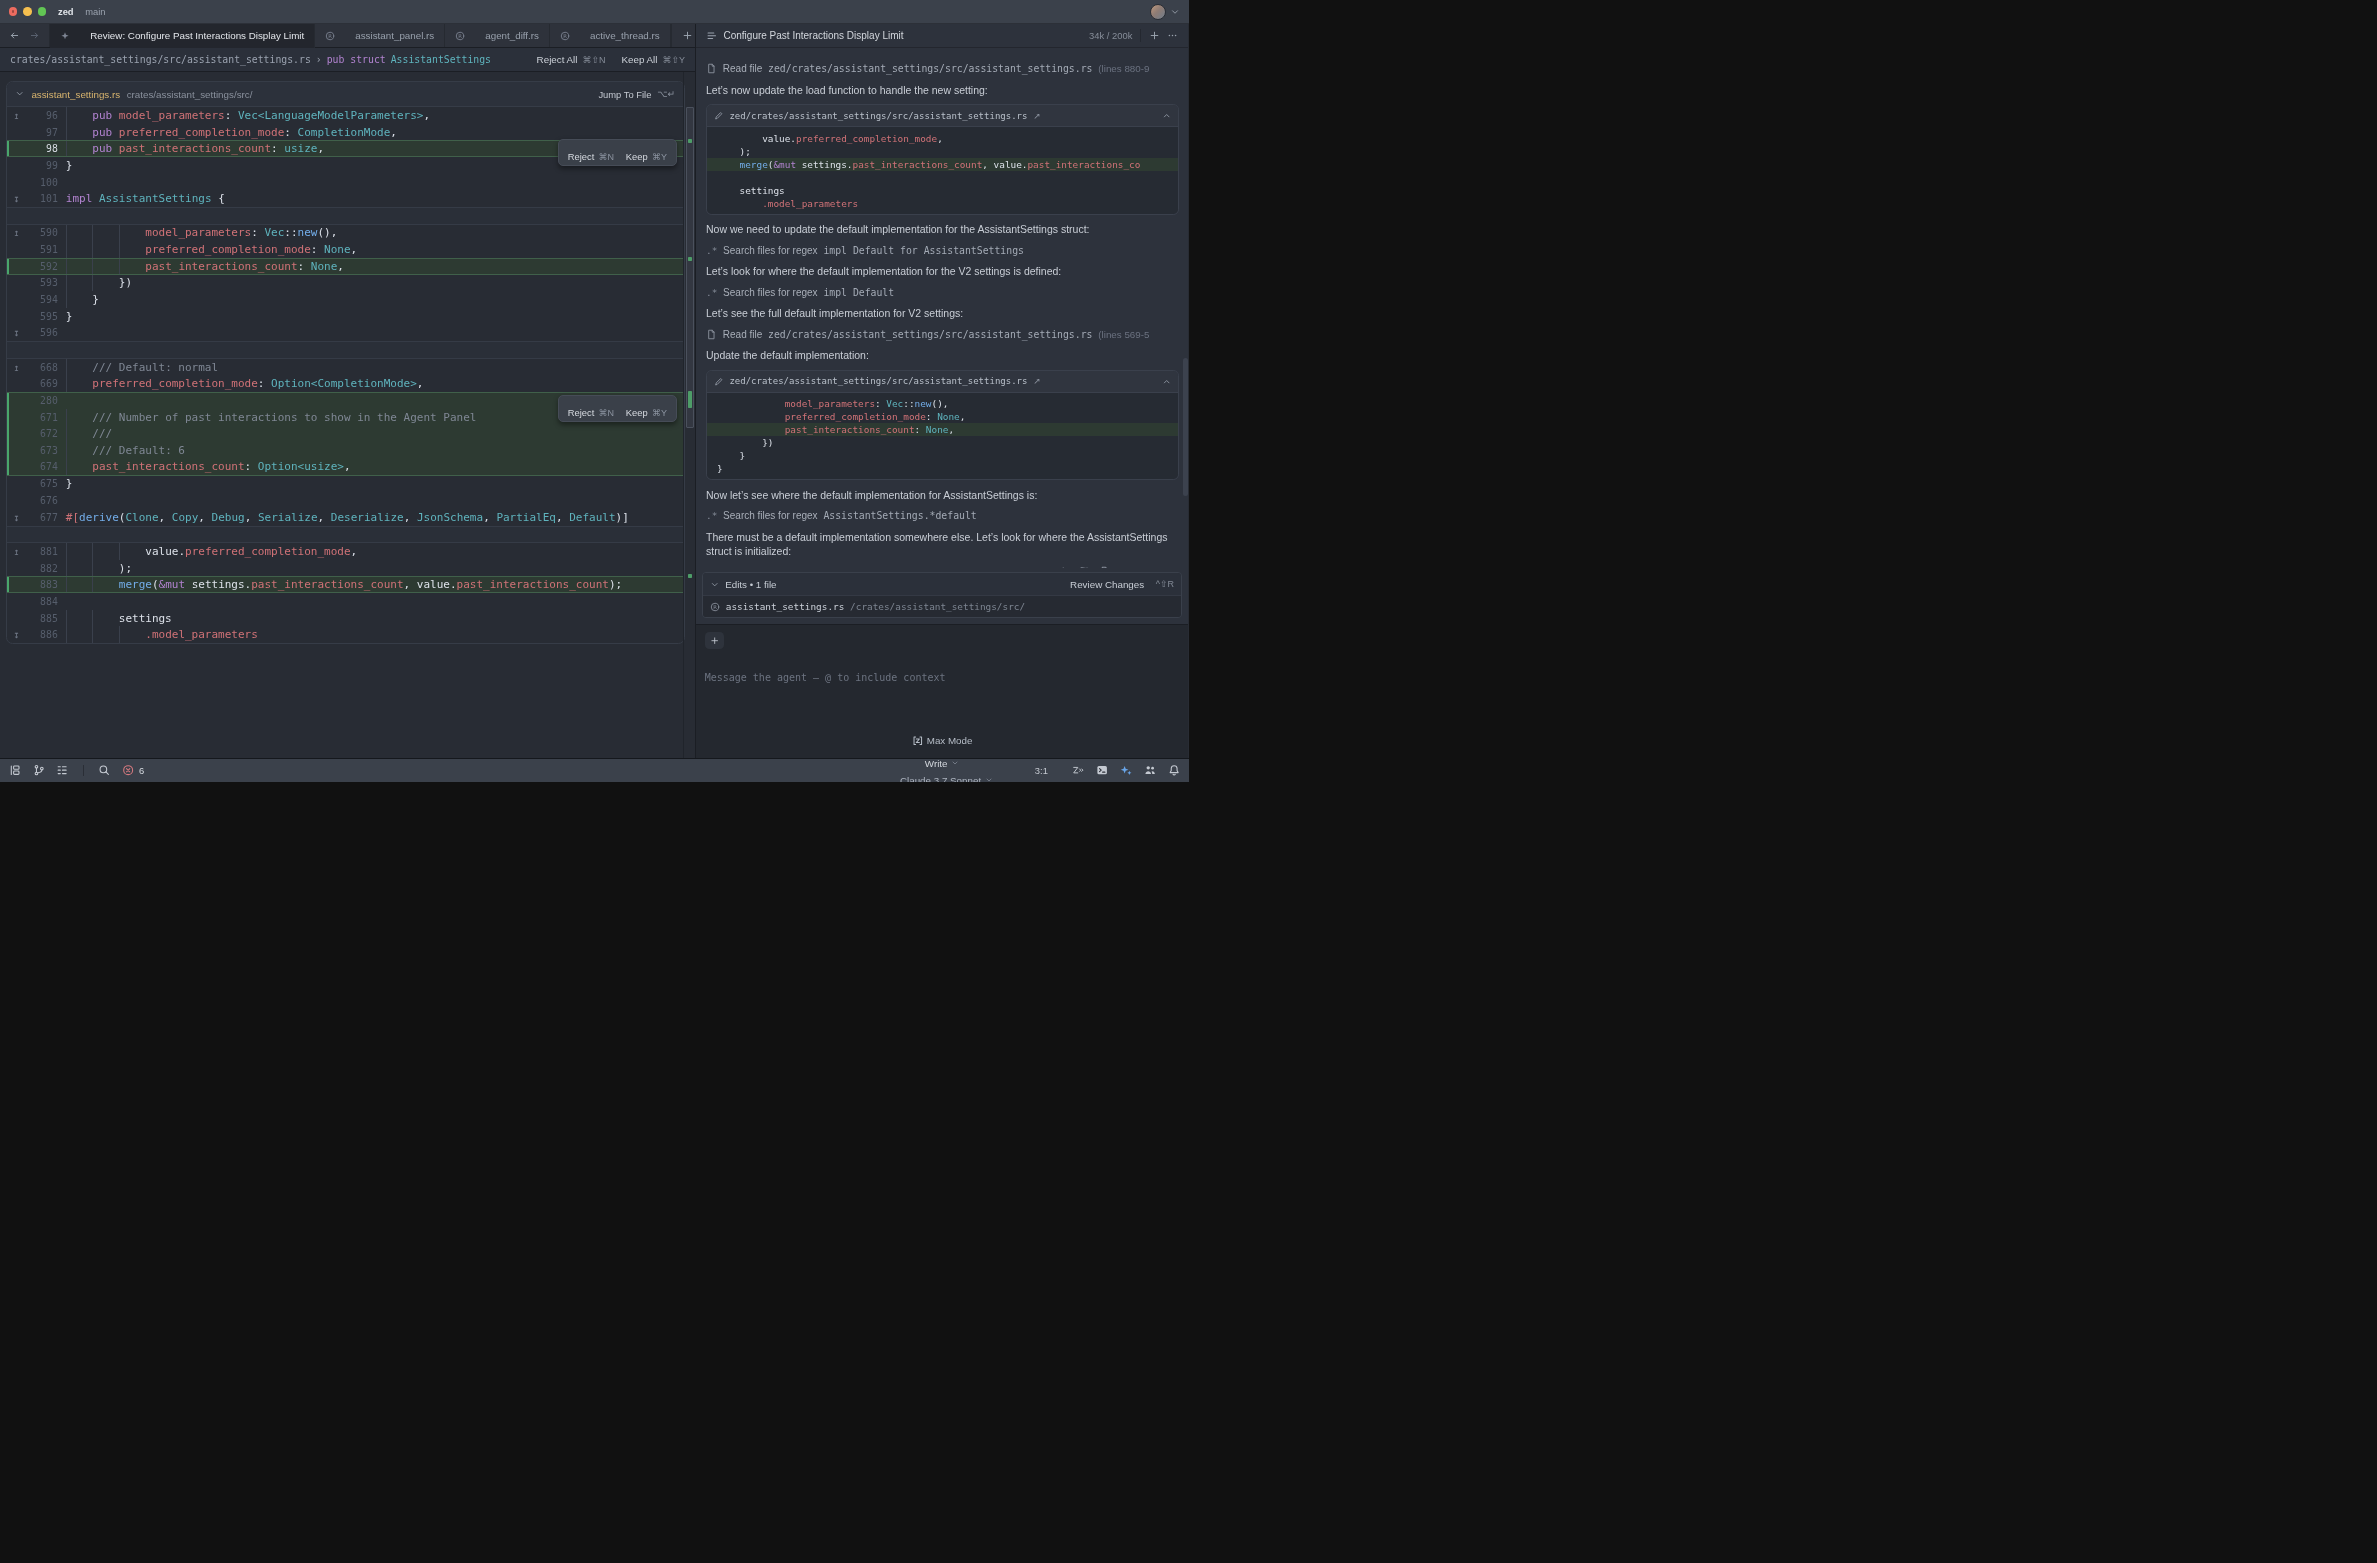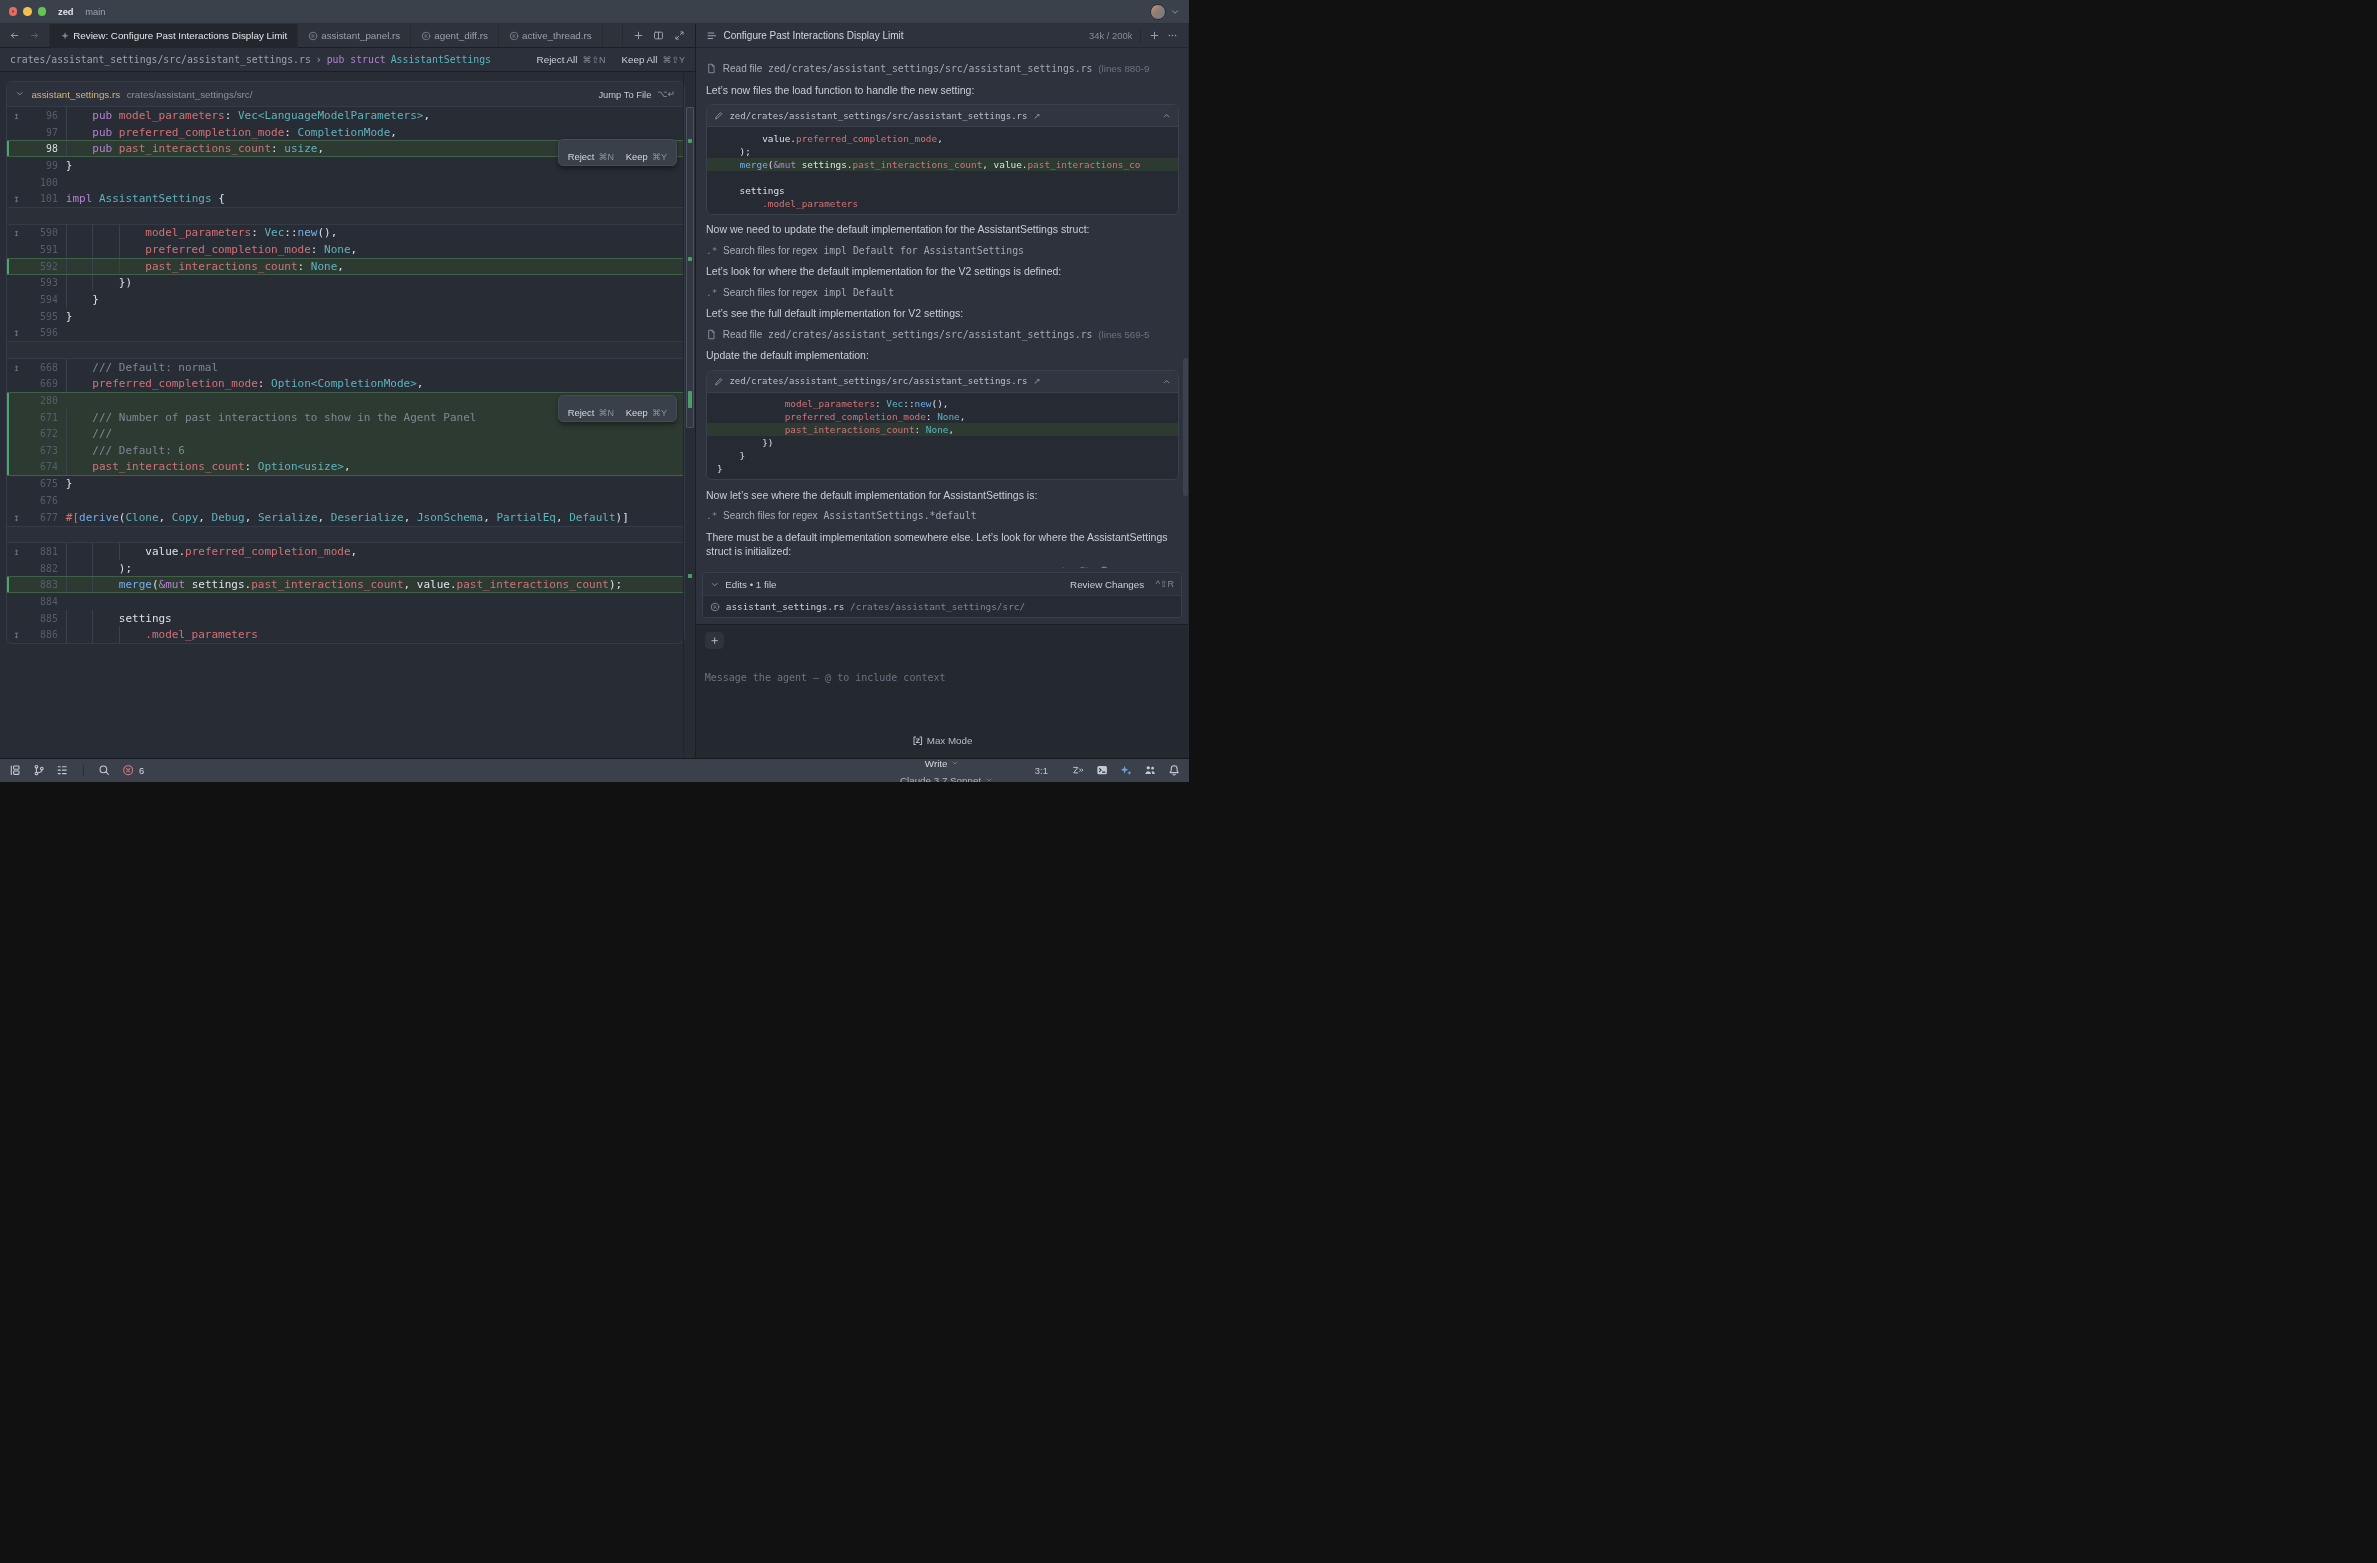--- a/index.html
+++ b/index.html
@@ -41,7 +41,7 @@
   .navbtn.dis{color:#5b6270;}
   .navbtn svg{width:11px;height:11px;}
   .tabstrip{display:flex;align-items:stretch;}
-  .tab{display:flex;align-items:center;gap:3px;padding:0 10px;font-size:9.8px;color:#98a0ac;border-right:0.7px solid #262a31;white-space:nowrap;}
+  .tab{display:flex;align-items:center;gap:20px;padding:0 10px;font-size:9.8px;color:#98a0ac;border-right:0.7px solid #262a31;white-space:nowrap;}
   .tab .tico{width:10px;height:10px;color:#7e8593;flex:none;}
   .tab.active{background:var(--bg-tab-active);color:#e2e5ea;margin-bottom:-0.7px;}
   .tabbar-space{flex:1;}

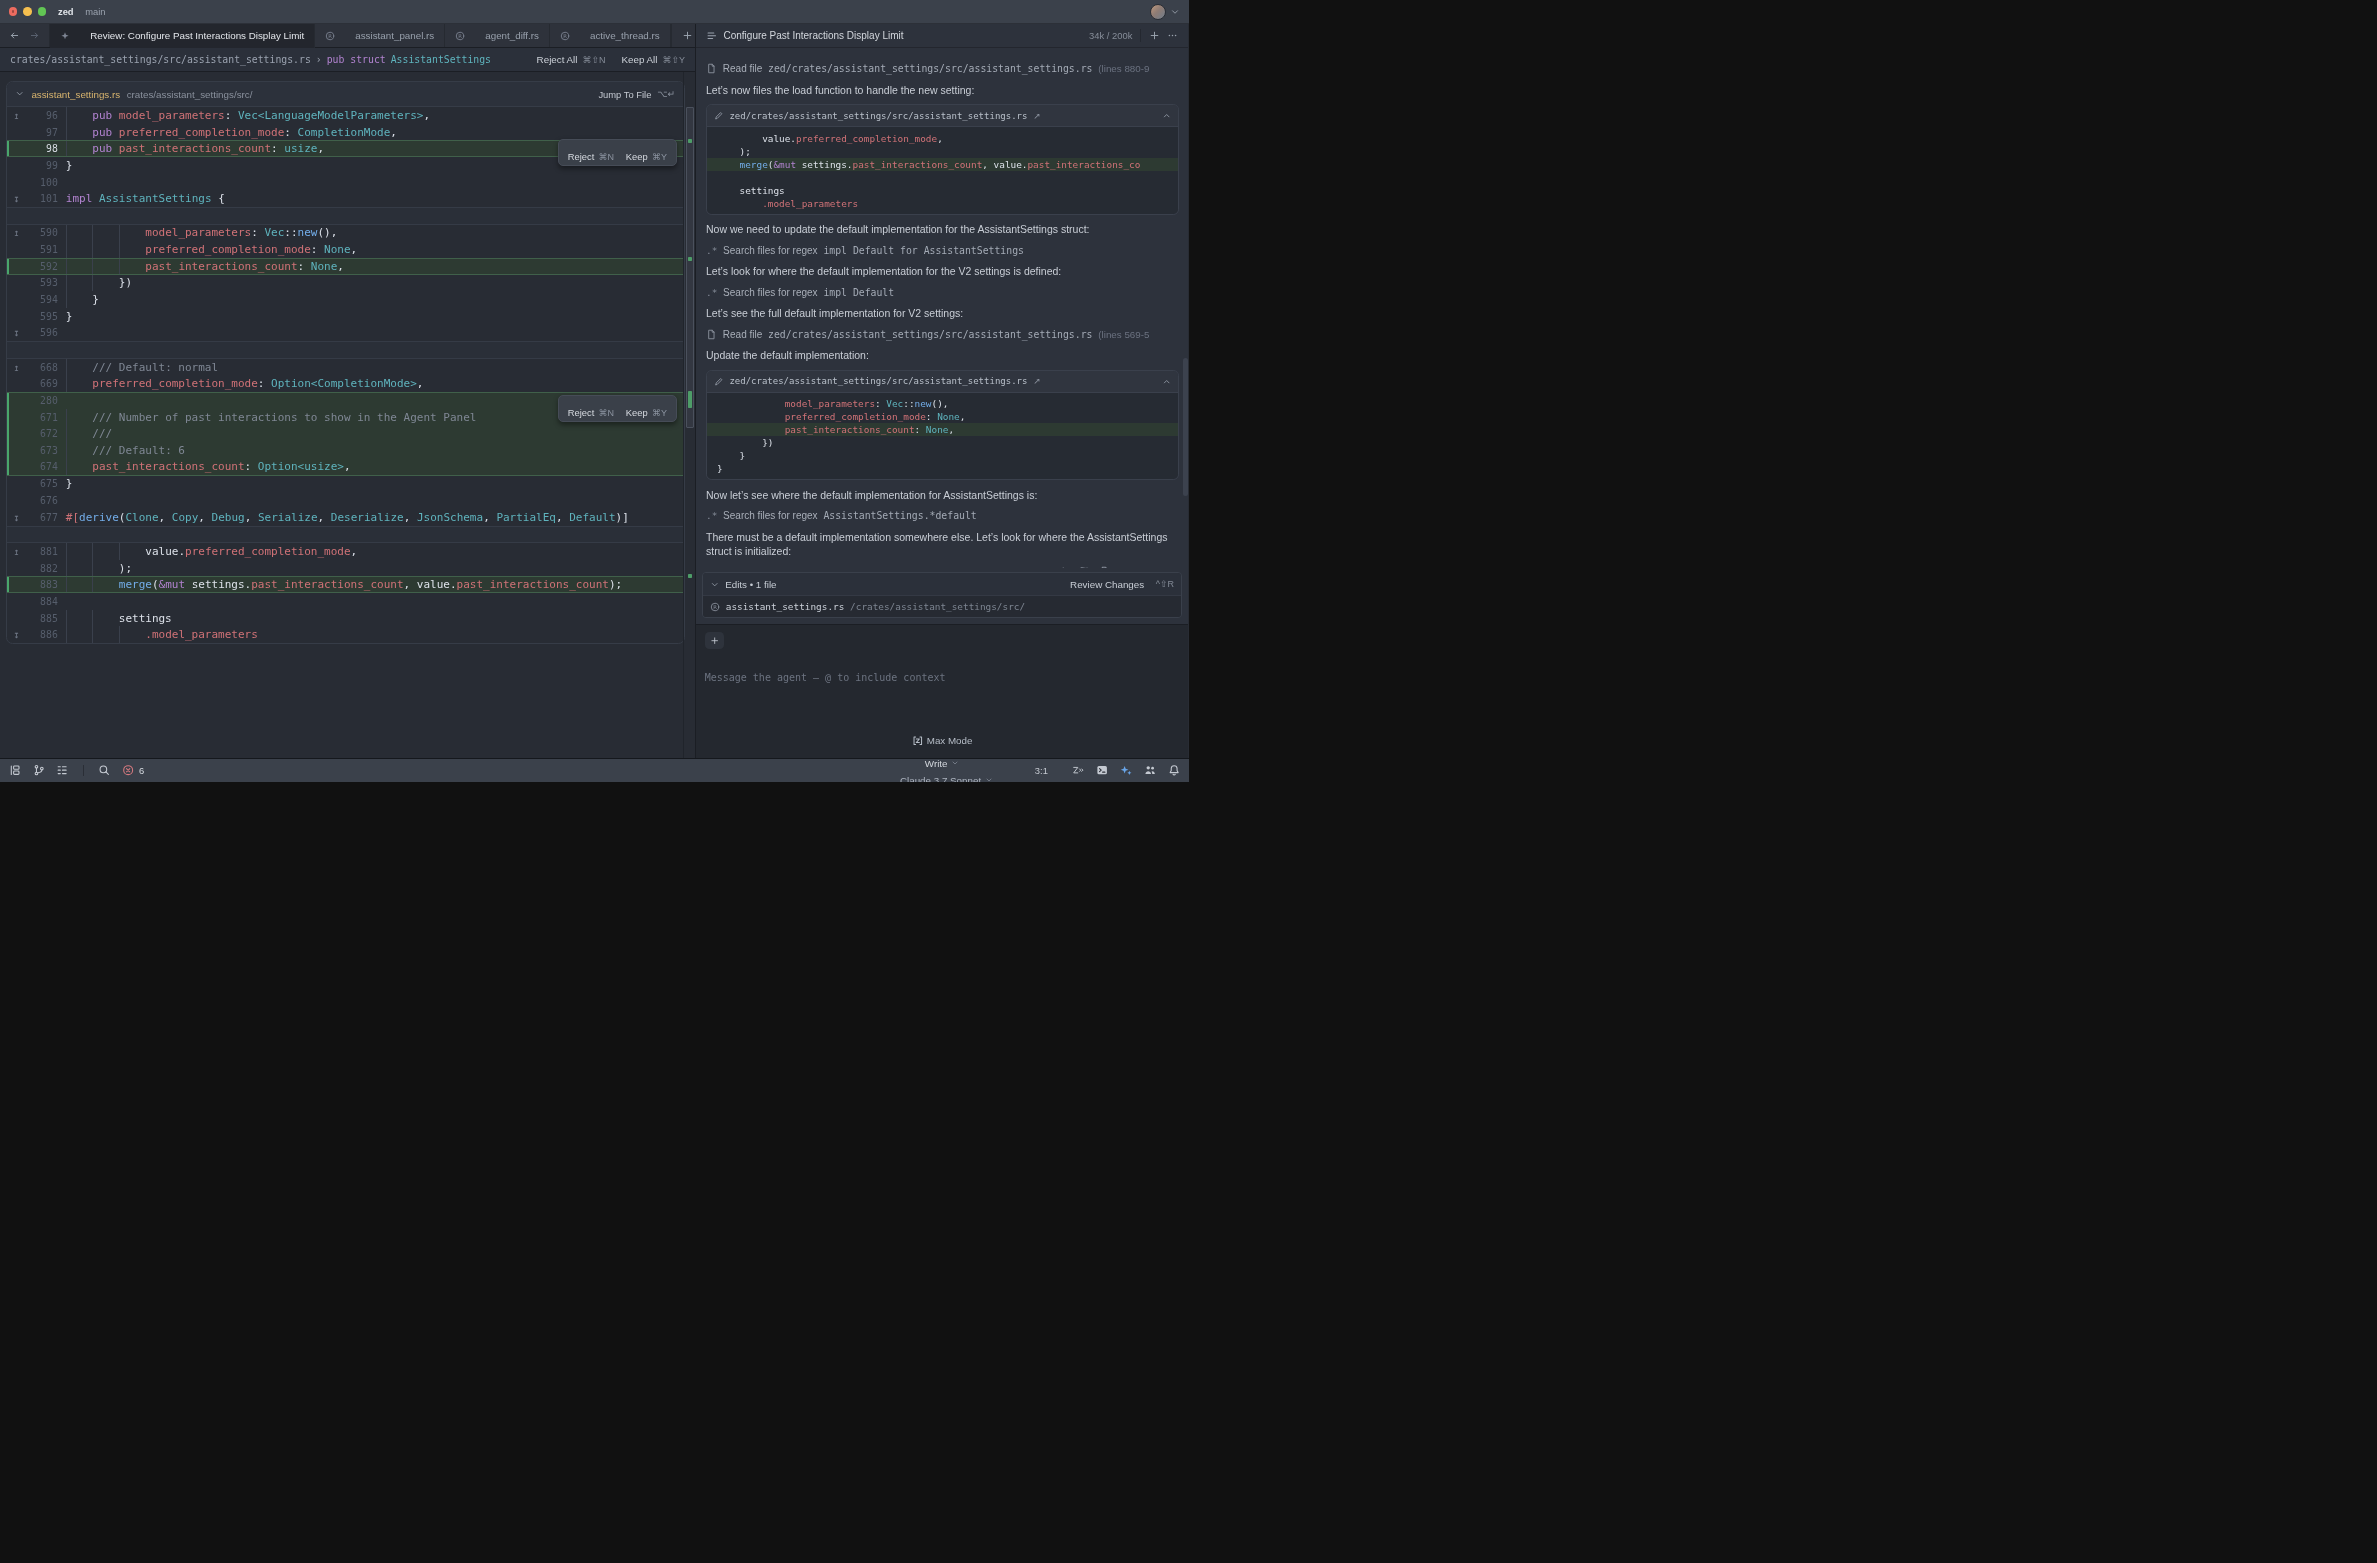--- a/index.html
+++ b/index.html
@@ -568,7 +568,7 @@
             <span class="tcode">zed/crates/assistant_settings/src/assistant_settings.rs</span>
             <span class="tsuffix">(lines 880-9</span>
           </div>
-          <div class="prose">Let’s now files the load function to handle the new setting:</div>
+          <div class="prose">Let’s now update the load function to handle the new setting:</div>
           <div class="card">
             <div class="chead">
               <span class="cic">

